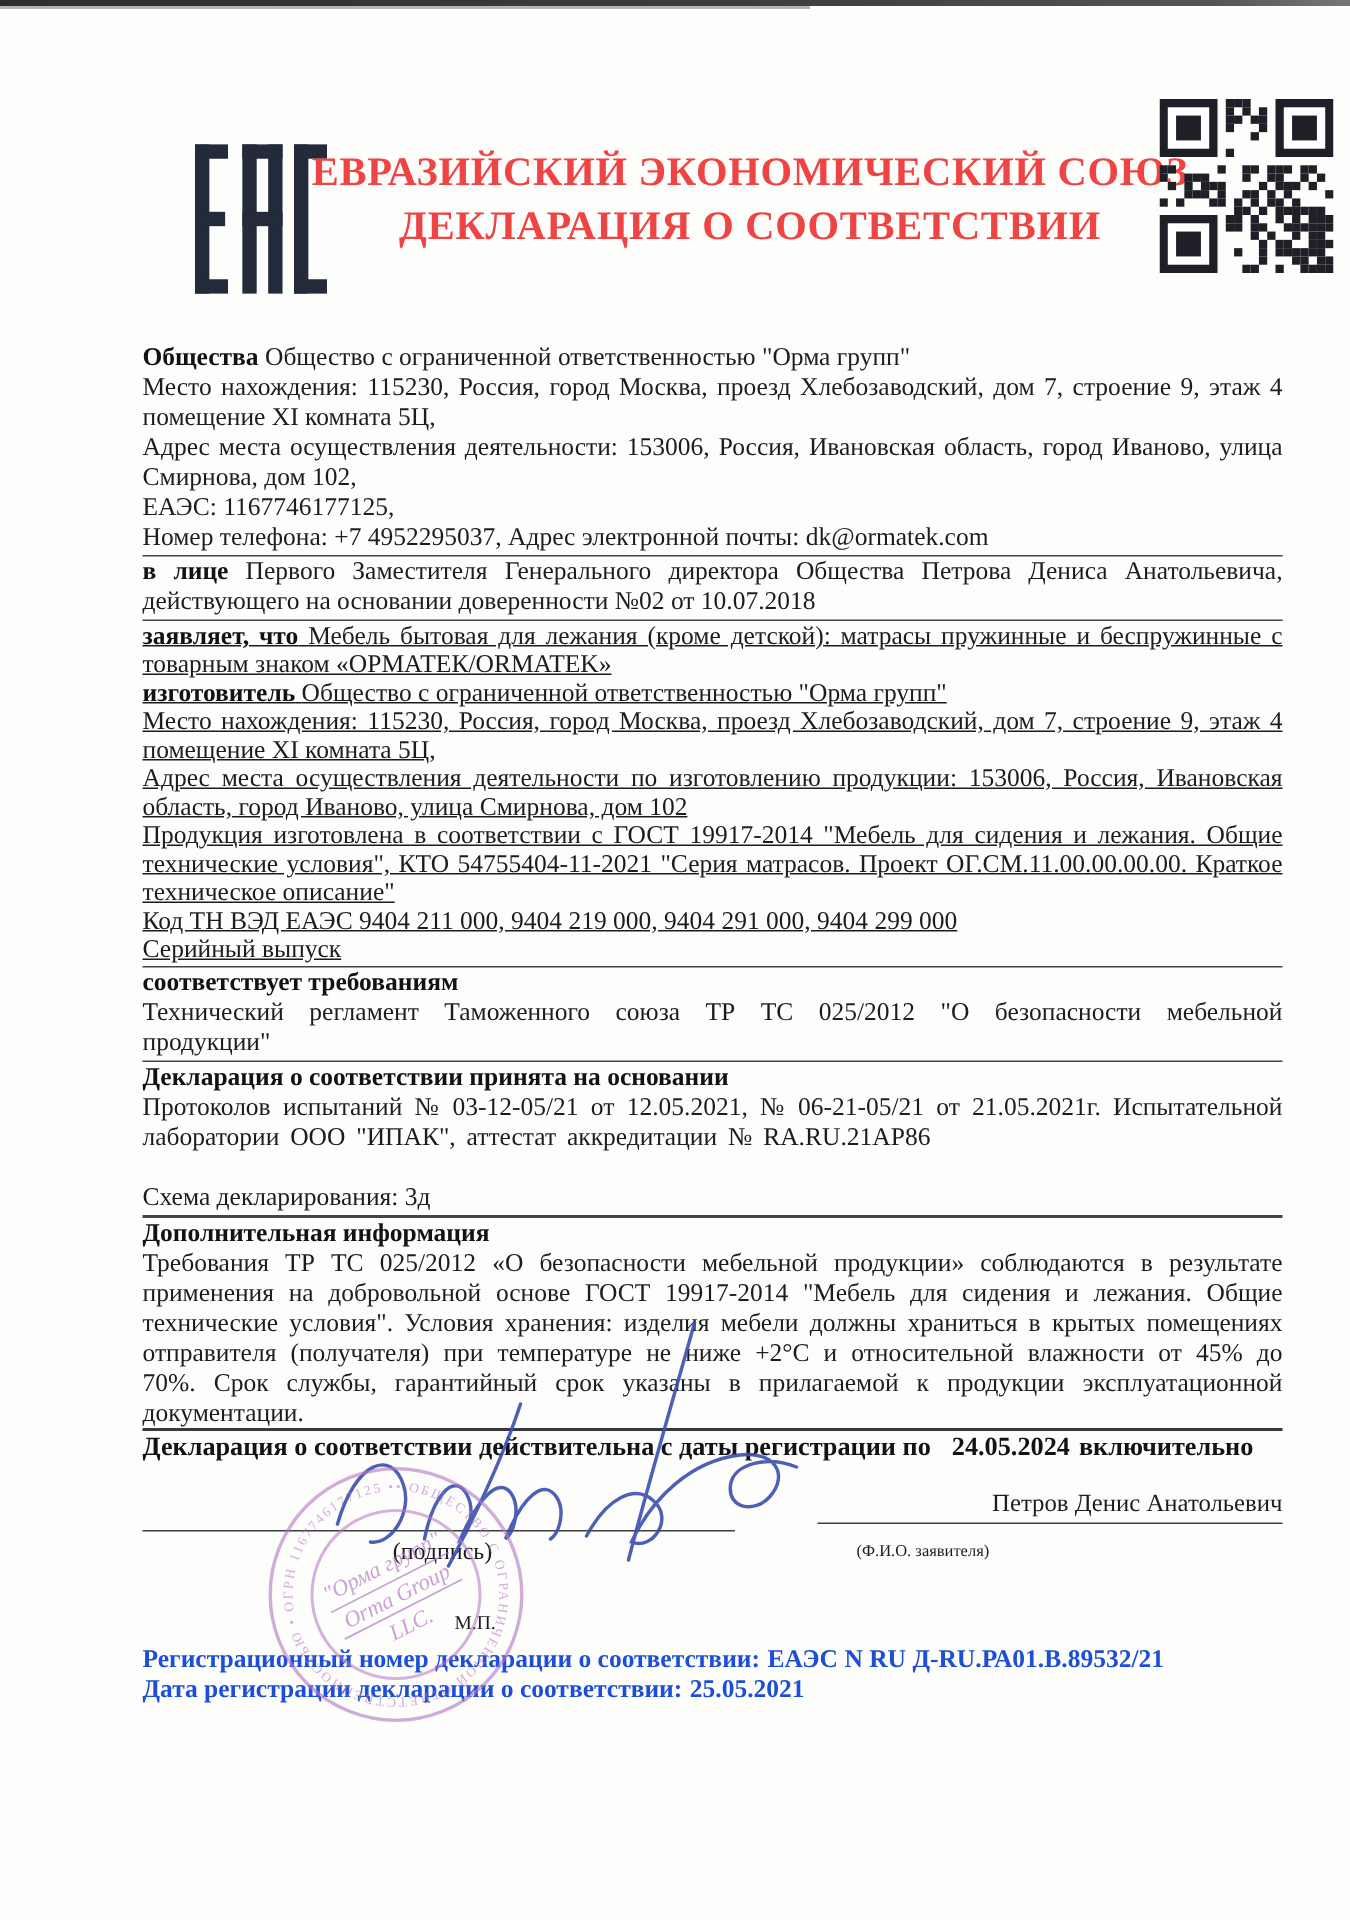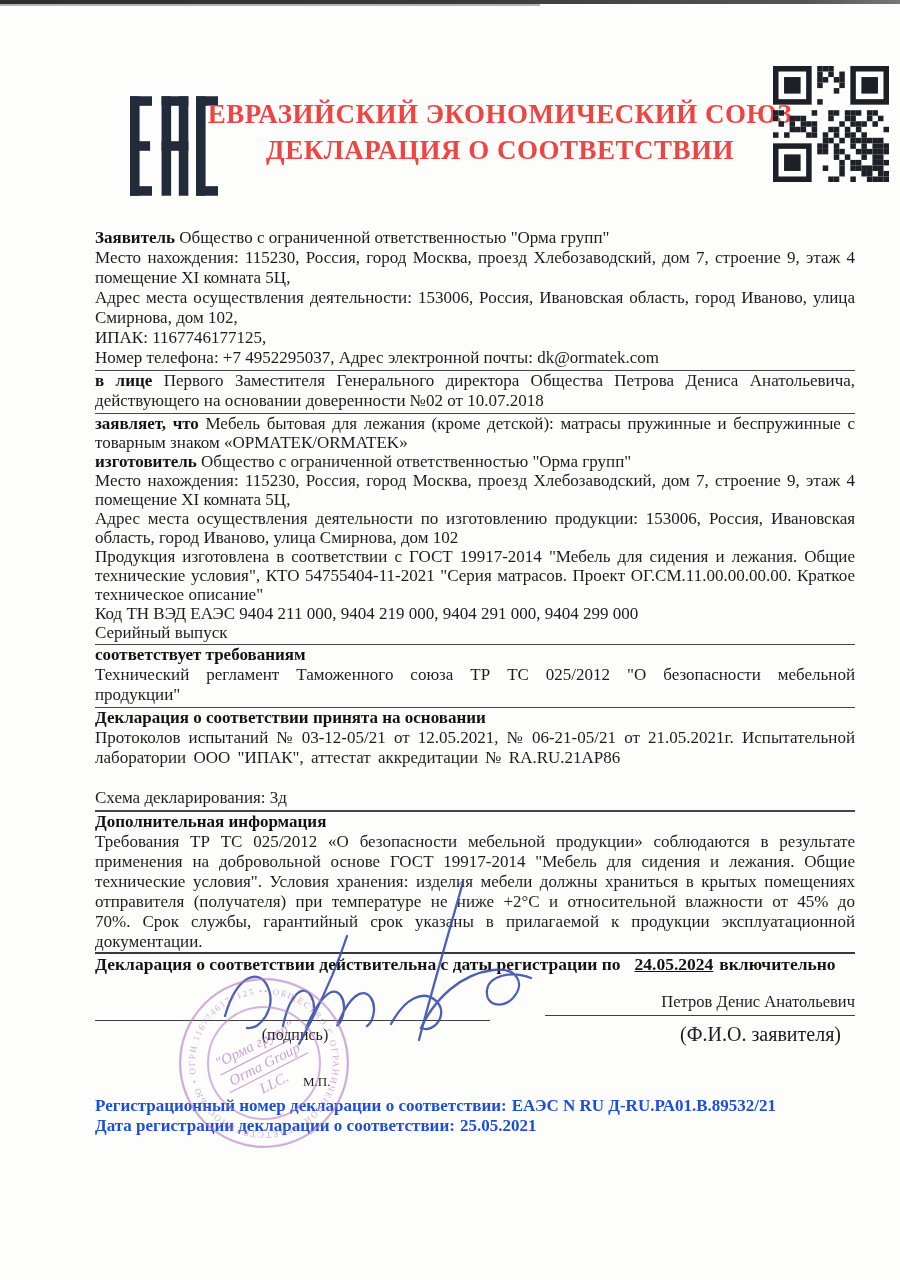--- a/index.html
+++ b/index.html
@@ -211,7 +211,7 @@
   <div class="doc">
 
     <div class="sec">
-      <p><span class="b">Заявитель</span> <span>Общество с ограниченной ответственностью "Орма групп"</span></p>
+      <p><span class="b">Общества</span> <span>Общество с ограниченной ответственностью "Орма групп"</span></p>
       <p>Место нахождения: 115230, Россия, город Москва, проезд Хлебозаводский, дом 7, строение 9, этаж 4 помещение XI комната 5Ц,</p>
       <p>Адрес места осуществления деятельности: 153006, Россия, Ивановская область, город Иваново, улица Смирнова, дом 102,</p>
       <p>ИПАК: 1167746177125,</p>

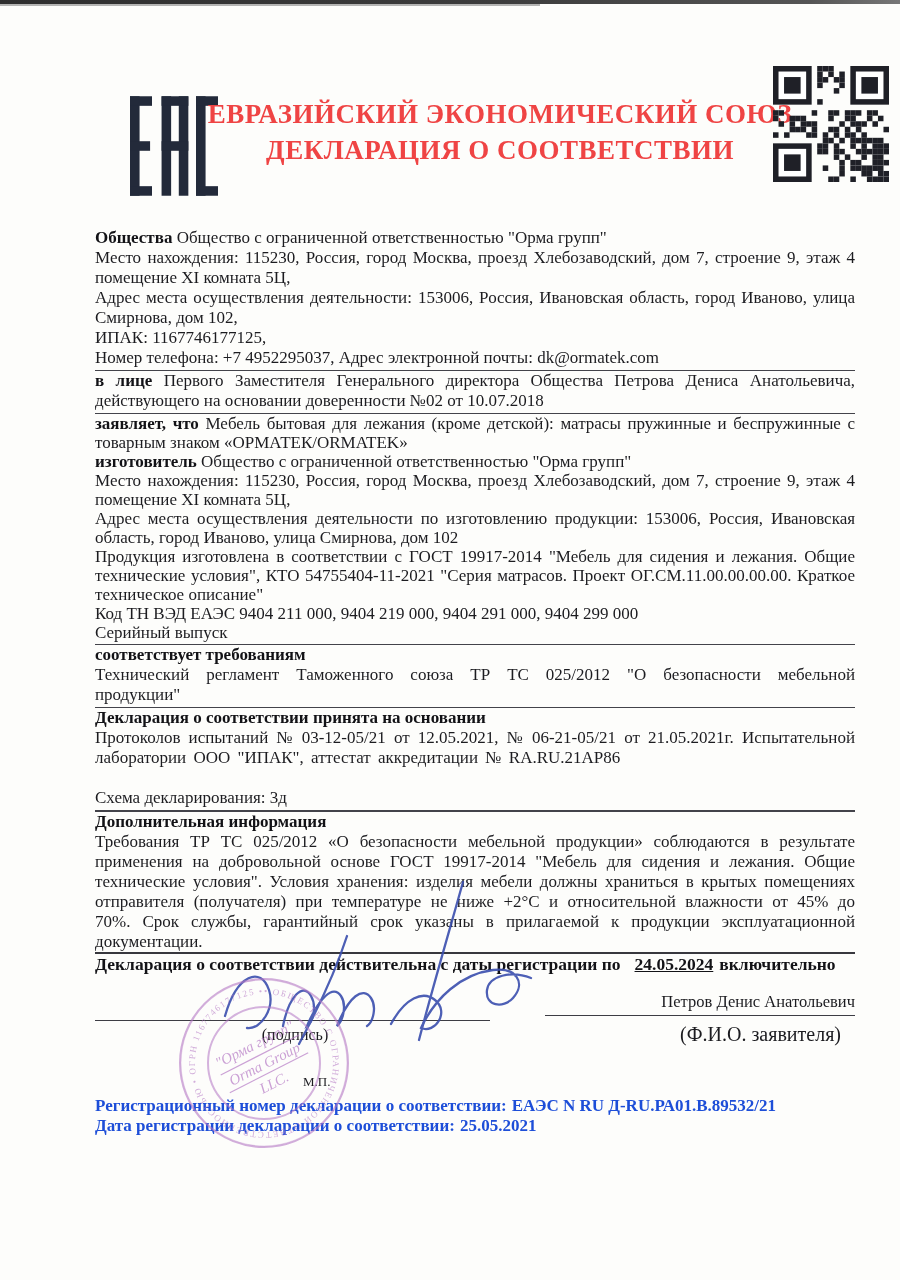--- a/index.html
+++ b/index.html
@@ -214,7 +214,7 @@
       <p><span class="b">Общества</span> <span>Общество с ограниченной ответственностью "Орма групп"</span></p>
       <p>Место нахождения: 115230, Россия, город Москва, проезд Хлебозаводский, дом 7, строение 9, этаж 4 помещение XI комната 5Ц,</p>
       <p>Адрес места осуществления деятельности: 153006, Россия, Ивановская область, город Иваново, улица Смирнова, дом 102,</p>
-      <p>ИПАК: 1167746177125,</p>
+      <p>ЕАЭС: 1167746177125,</p>
       <p>Номер телефона: +7 4952295037, Адрес электронной почты: dk@ormatek.com</p>
     </div>
 

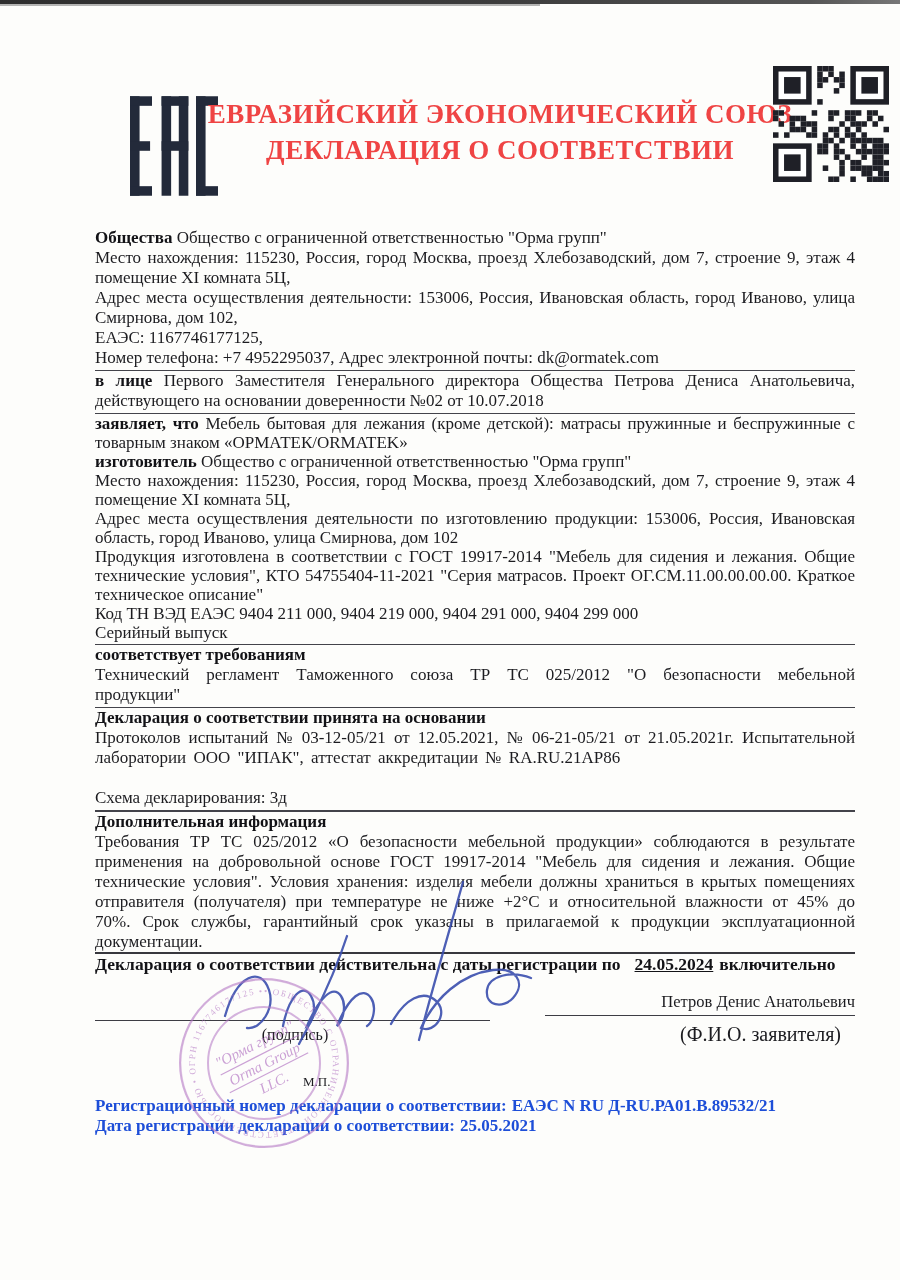--- a/index.html
+++ b/index.html
@@ -24,7 +24,7 @@
   .doc p { margin:0; text-align:justify; }
   .b { font-weight:bold; color:#121216; }
   .sec { border-bottom:1.5px solid #43434a; padding-bottom:2px; }
-  .sec-manu { line-height:19px; }
+  .sec-manu { line-height:19px;text-decoration:underline; }
   .wsp1 { word-spacing:6px; }
   .wsp2 { word-spacing:3px; }
   .wsp3 { word-spacing:2.5px; }

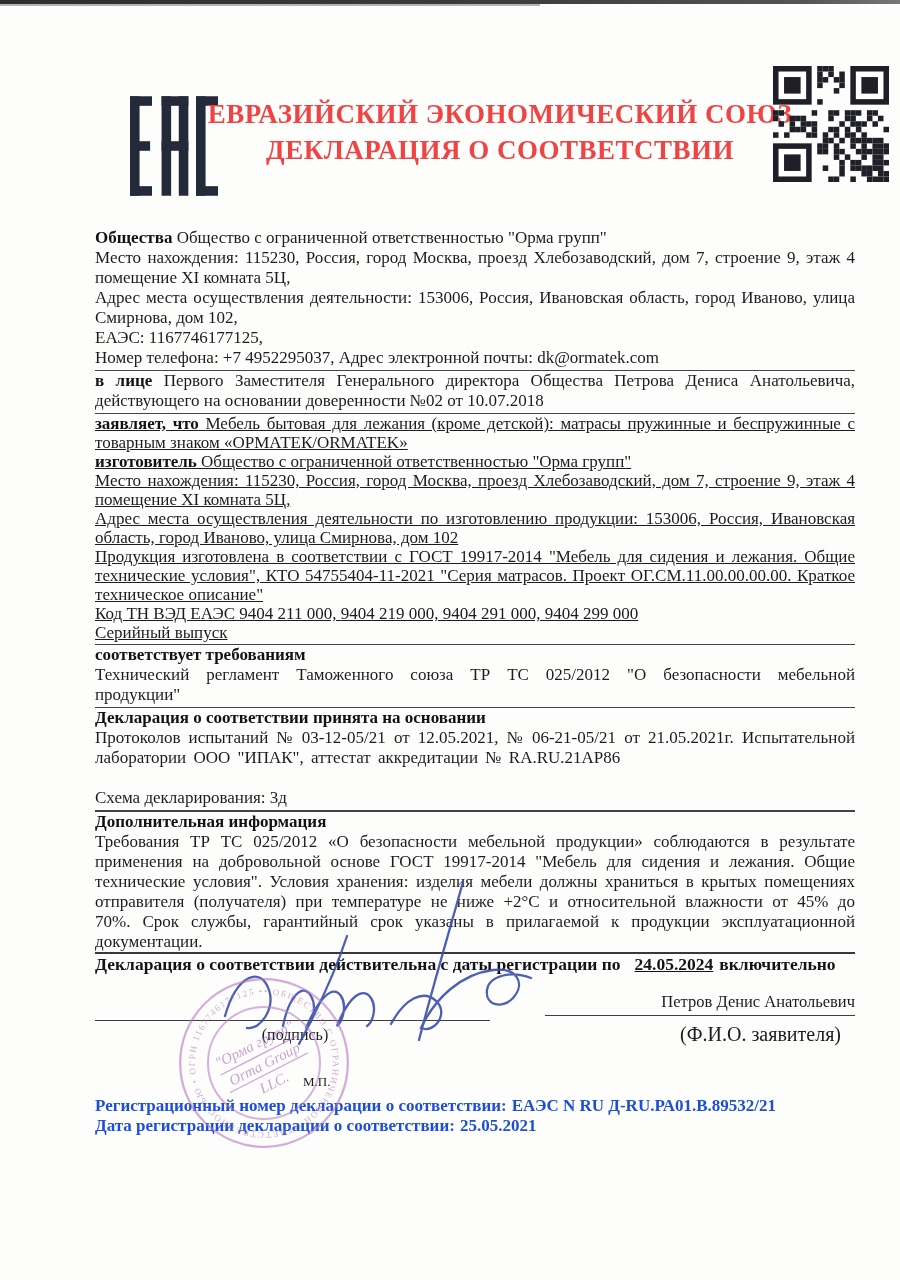--- a/index.html
+++ b/index.html
@@ -31,7 +31,7 @@
   .gapline { height:20px; }
   .sec-add { border-bottom:2.5px solid #38383e; }
   .validity { margin-top:22px; font-weight:bold; font-size:17.5px; color:#131317; }
-  .validity .date { margin-left:14px;text-decoration:underline; }
+  .validity .date { margin-left:14px; }
   .validity .suffix { margin-left:6px; }
 
   

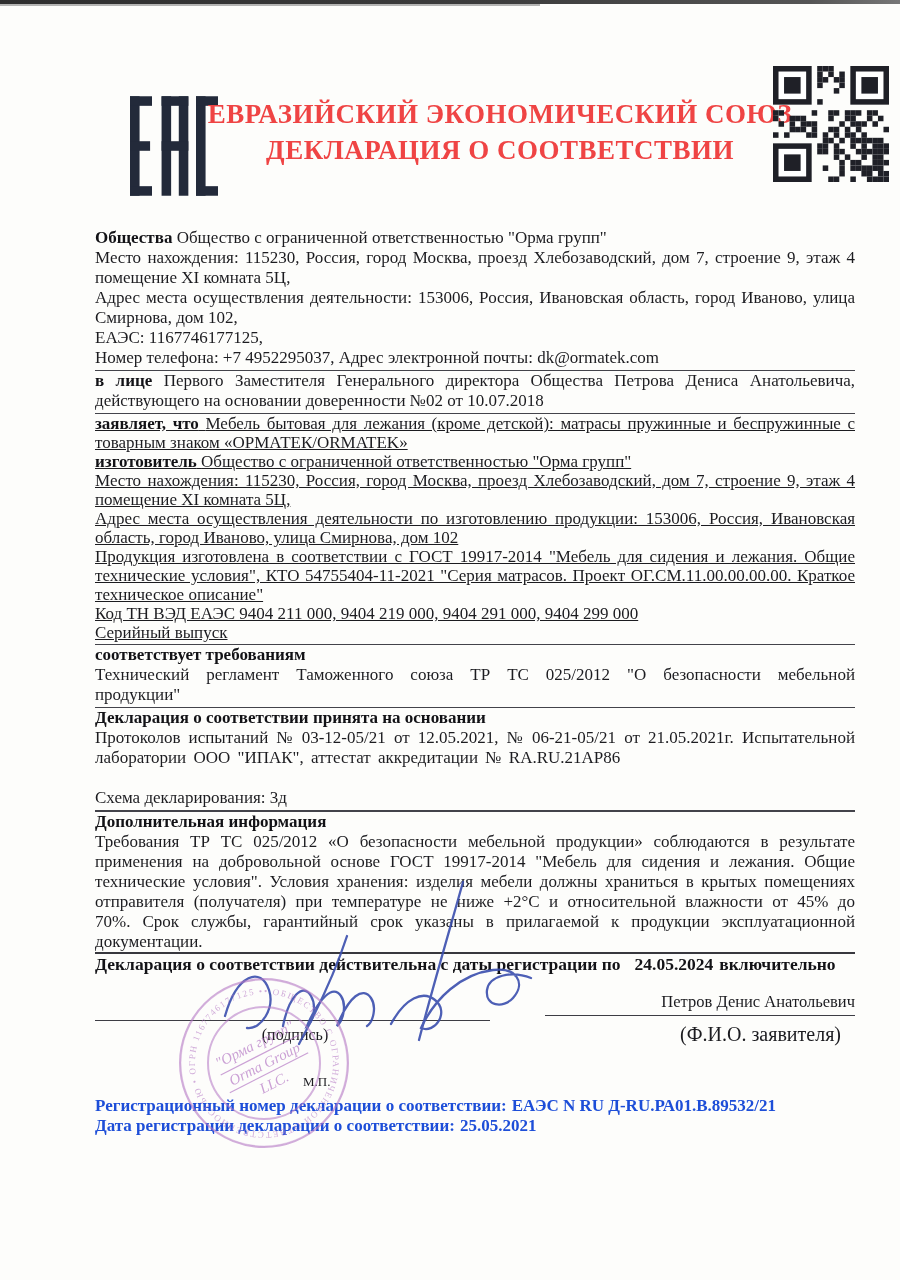--- a/index.html
+++ b/index.html
@@ -40,7 +40,7 @@
   .sig-caption { position:absolute; top:41px; left:115px; width:170px; text-align:center; font-size:16px; }
   .fio-box { position:absolute; top:8px; left:450px; width:310px; text-align:right;
     border-bottom:1.6px solid #3d3d44; padding-bottom:3px; font-size:16.5px; }
-  .fio-caption { position:absolute; top:40px; left:436px; width:310px; text-align:right; font-size:20px; }
+  .fio-caption { position:absolute; top:40px; left:476px; width:310px; text-align:left; font-size:11px; }
   .mp { position:absolute; top:88px; left:208px; font-size:13px; }
   .stamp { position:absolute; left:78px; top:-12px; z-index:3; opacity:.8; pointer-events:none; }
   .autograph { position:absolute; left:100px; top:-106px; z-index:2; pointer-events:none; }

